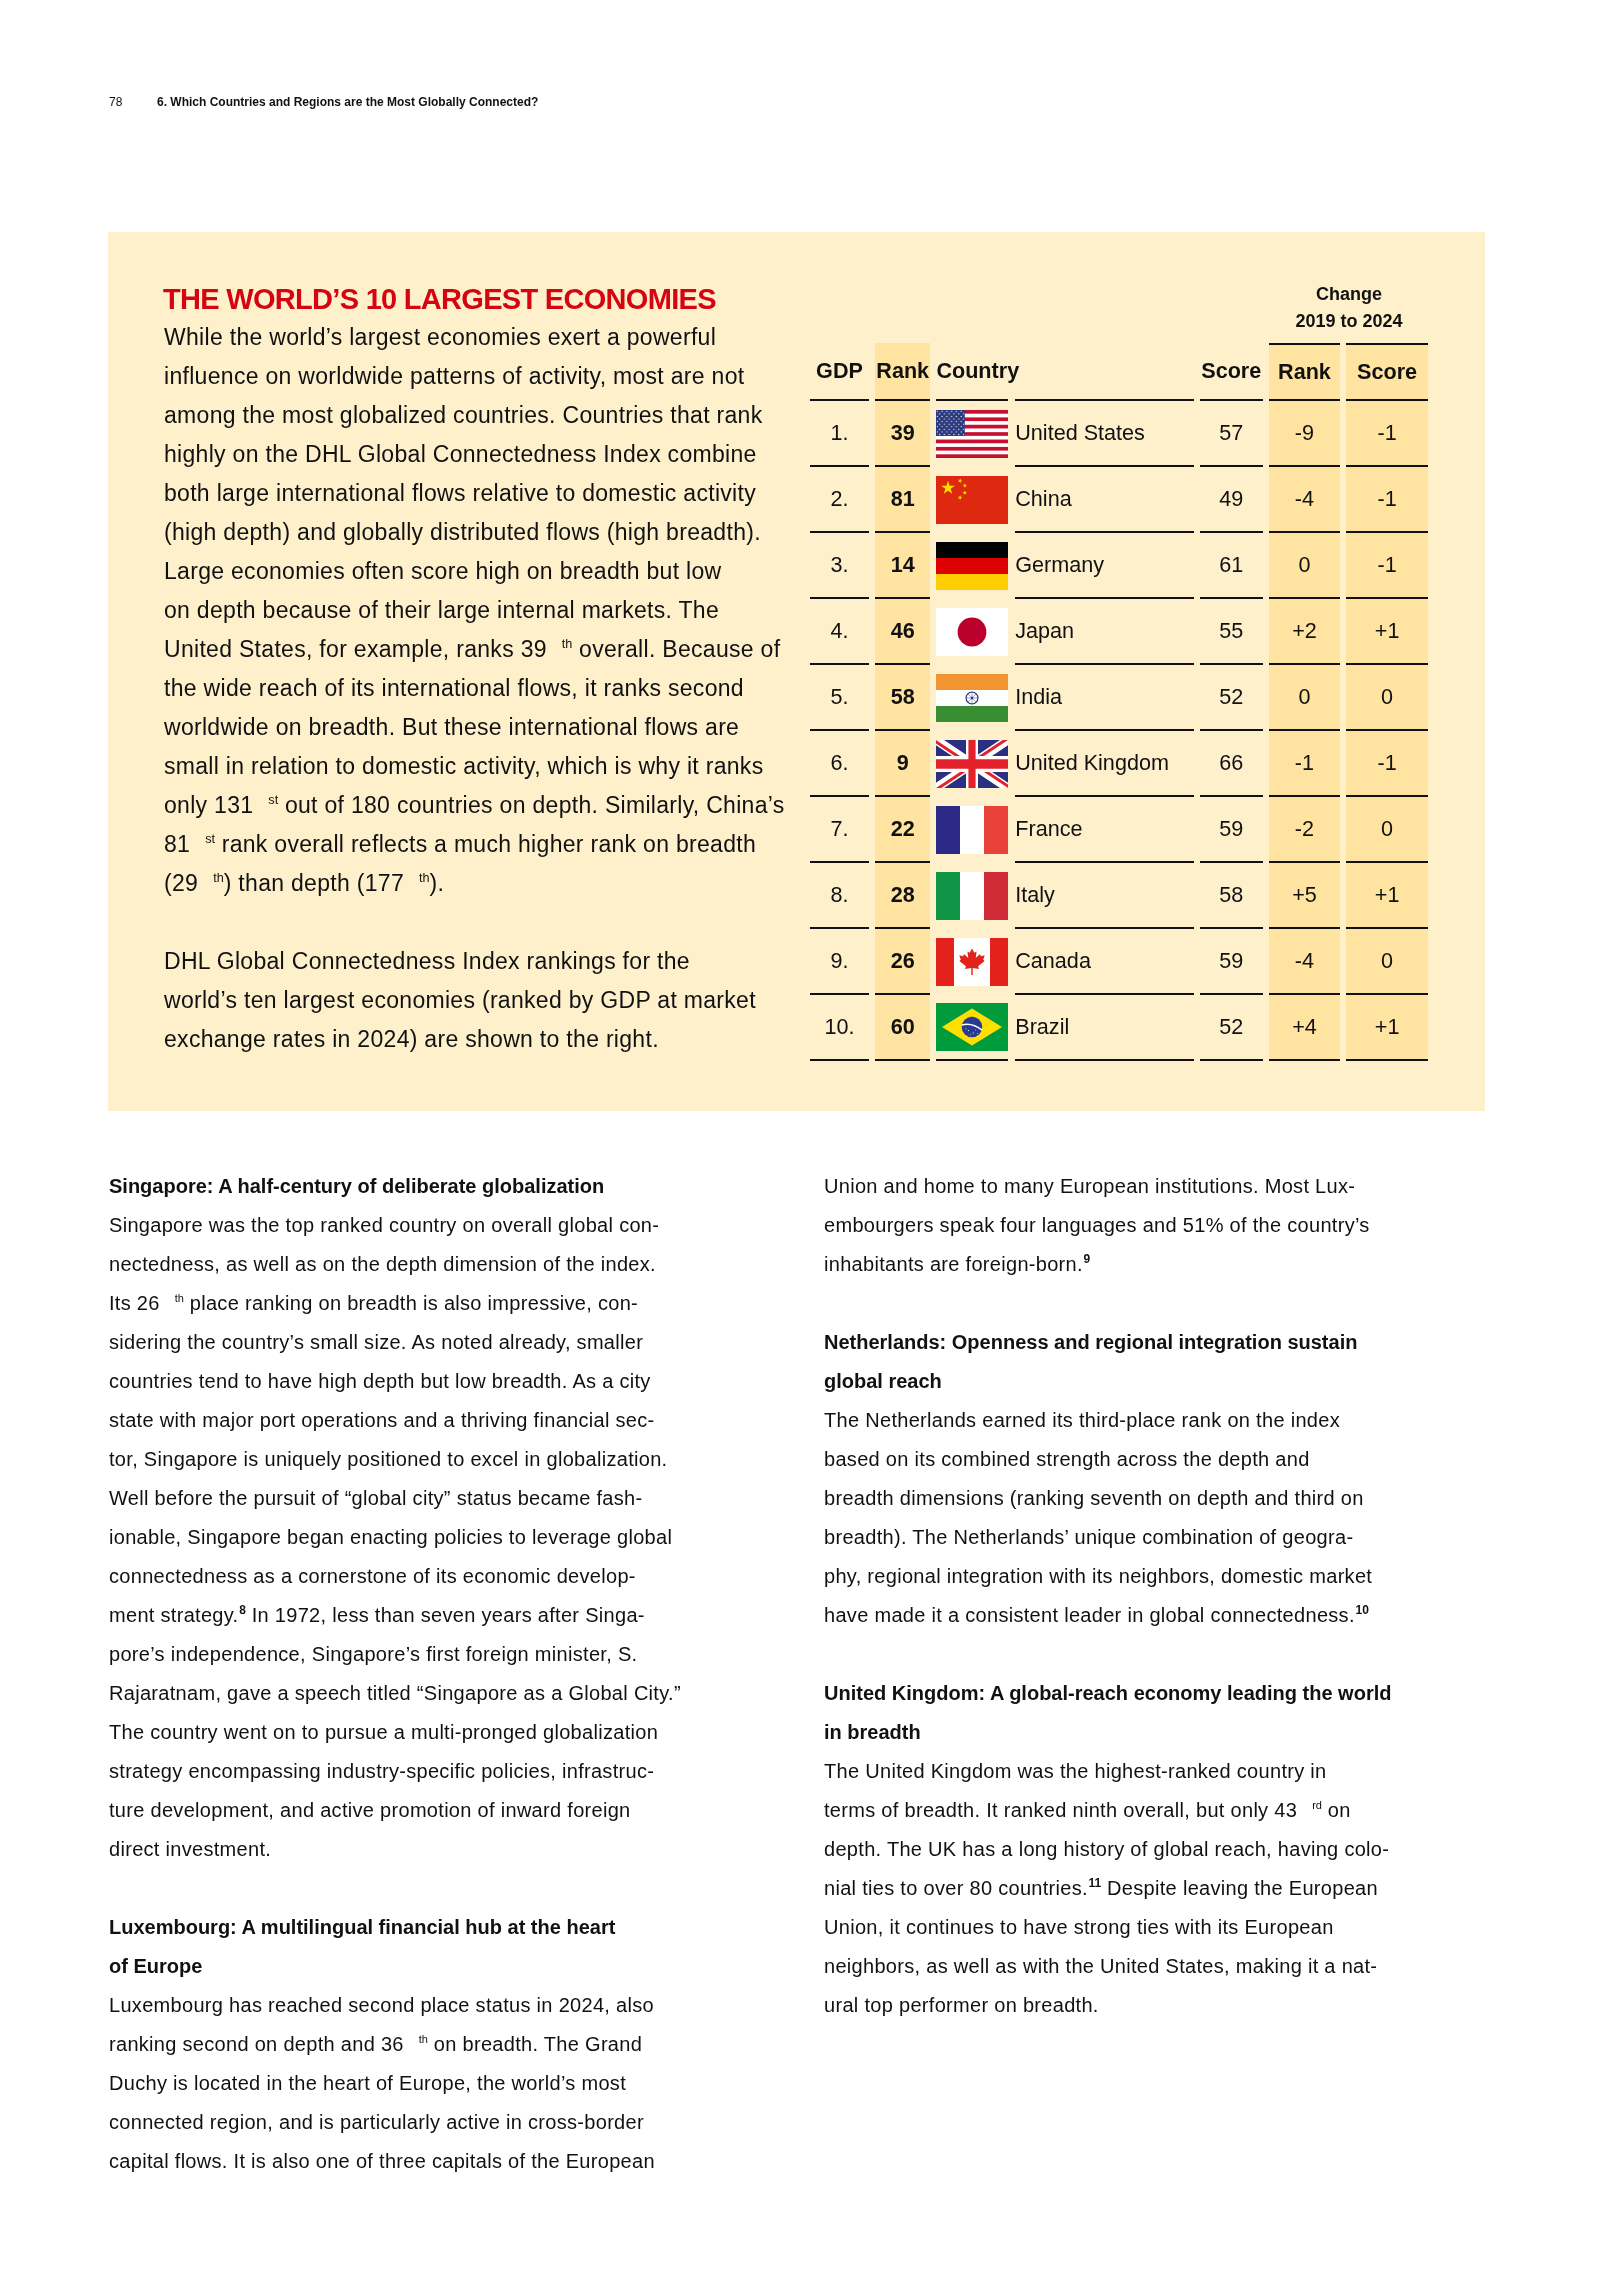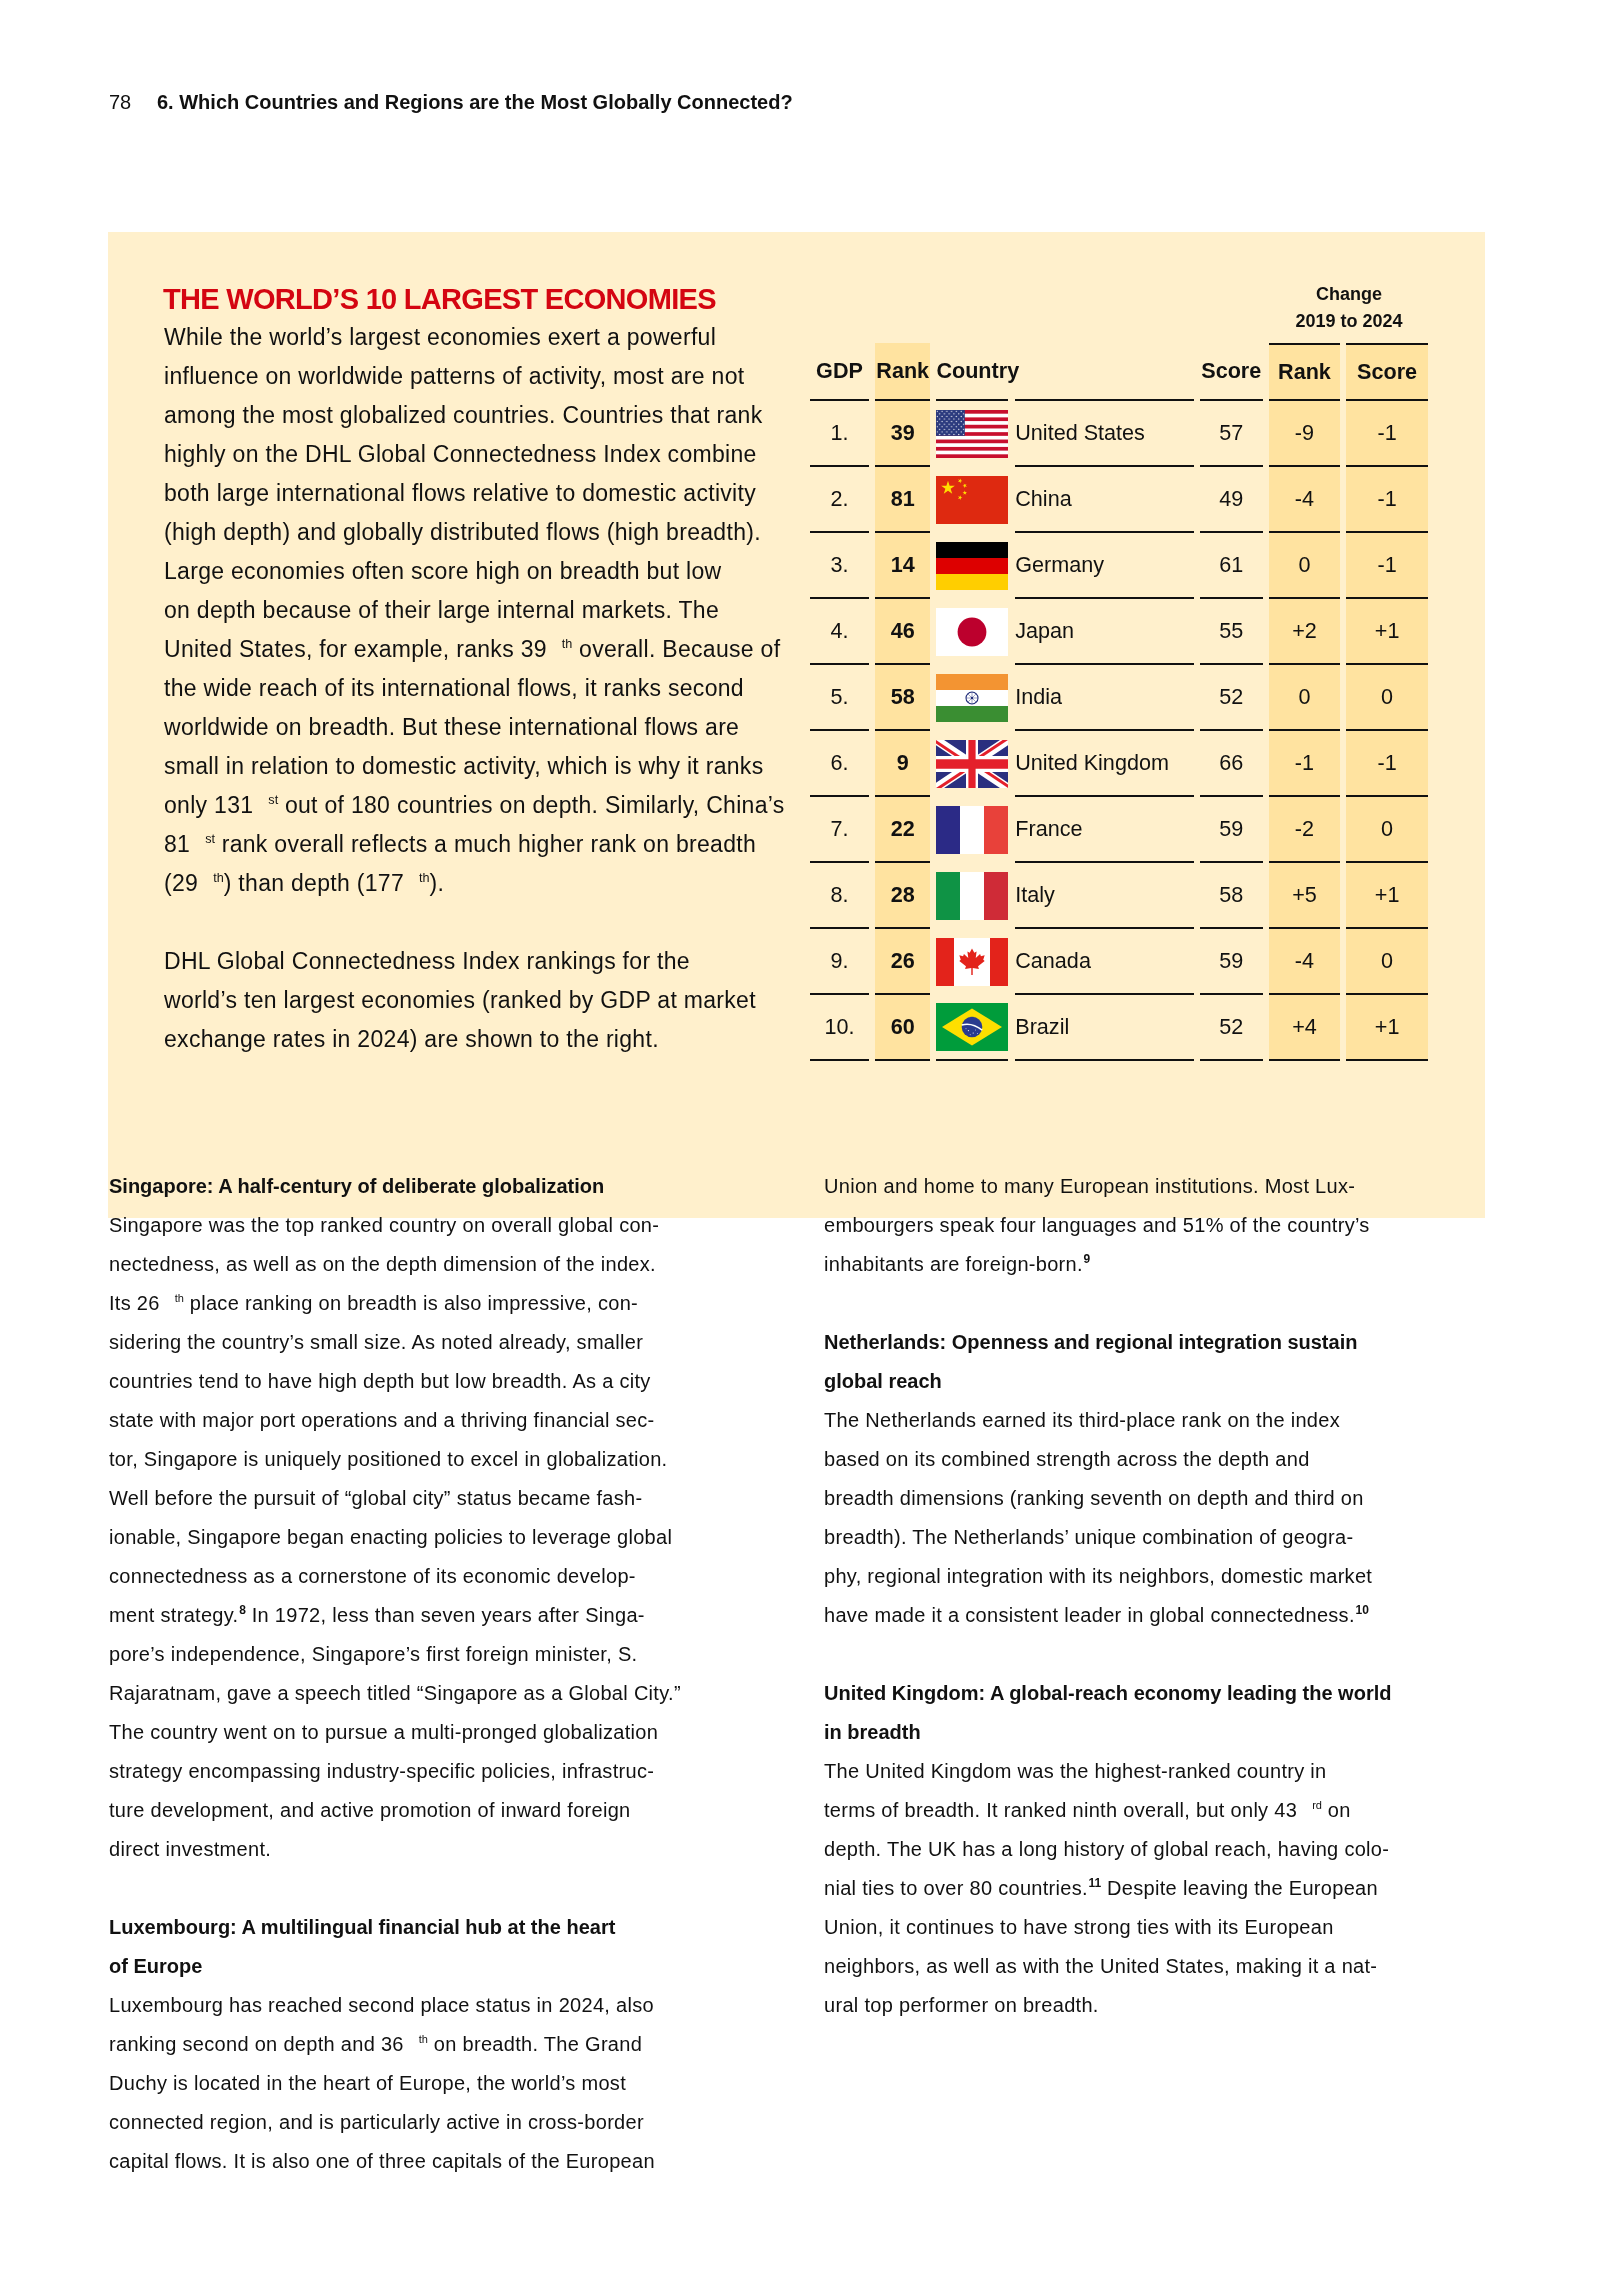--- a/index.html
+++ b/index.html
@@ -18,7 +18,7 @@
   .page{position:absolute;left:0;top:0;width:1623px;height:2295px;}
 
   
-  .running-header{position:absolute;left:0;top:89px;height:26px;line-height:26px;font-size:20px;width:1623px;}
+  .running-header{position:absolute;left:0;top:89px;height:26px;line-height:26px;font-size:12px;width:1623px;}
   .page-number{position:absolute;left:109px;top:0;white-space:nowrap;}
   .chapter-title{position:absolute;left:157px;top:0;font-weight:bold;white-space:nowrap;}
 

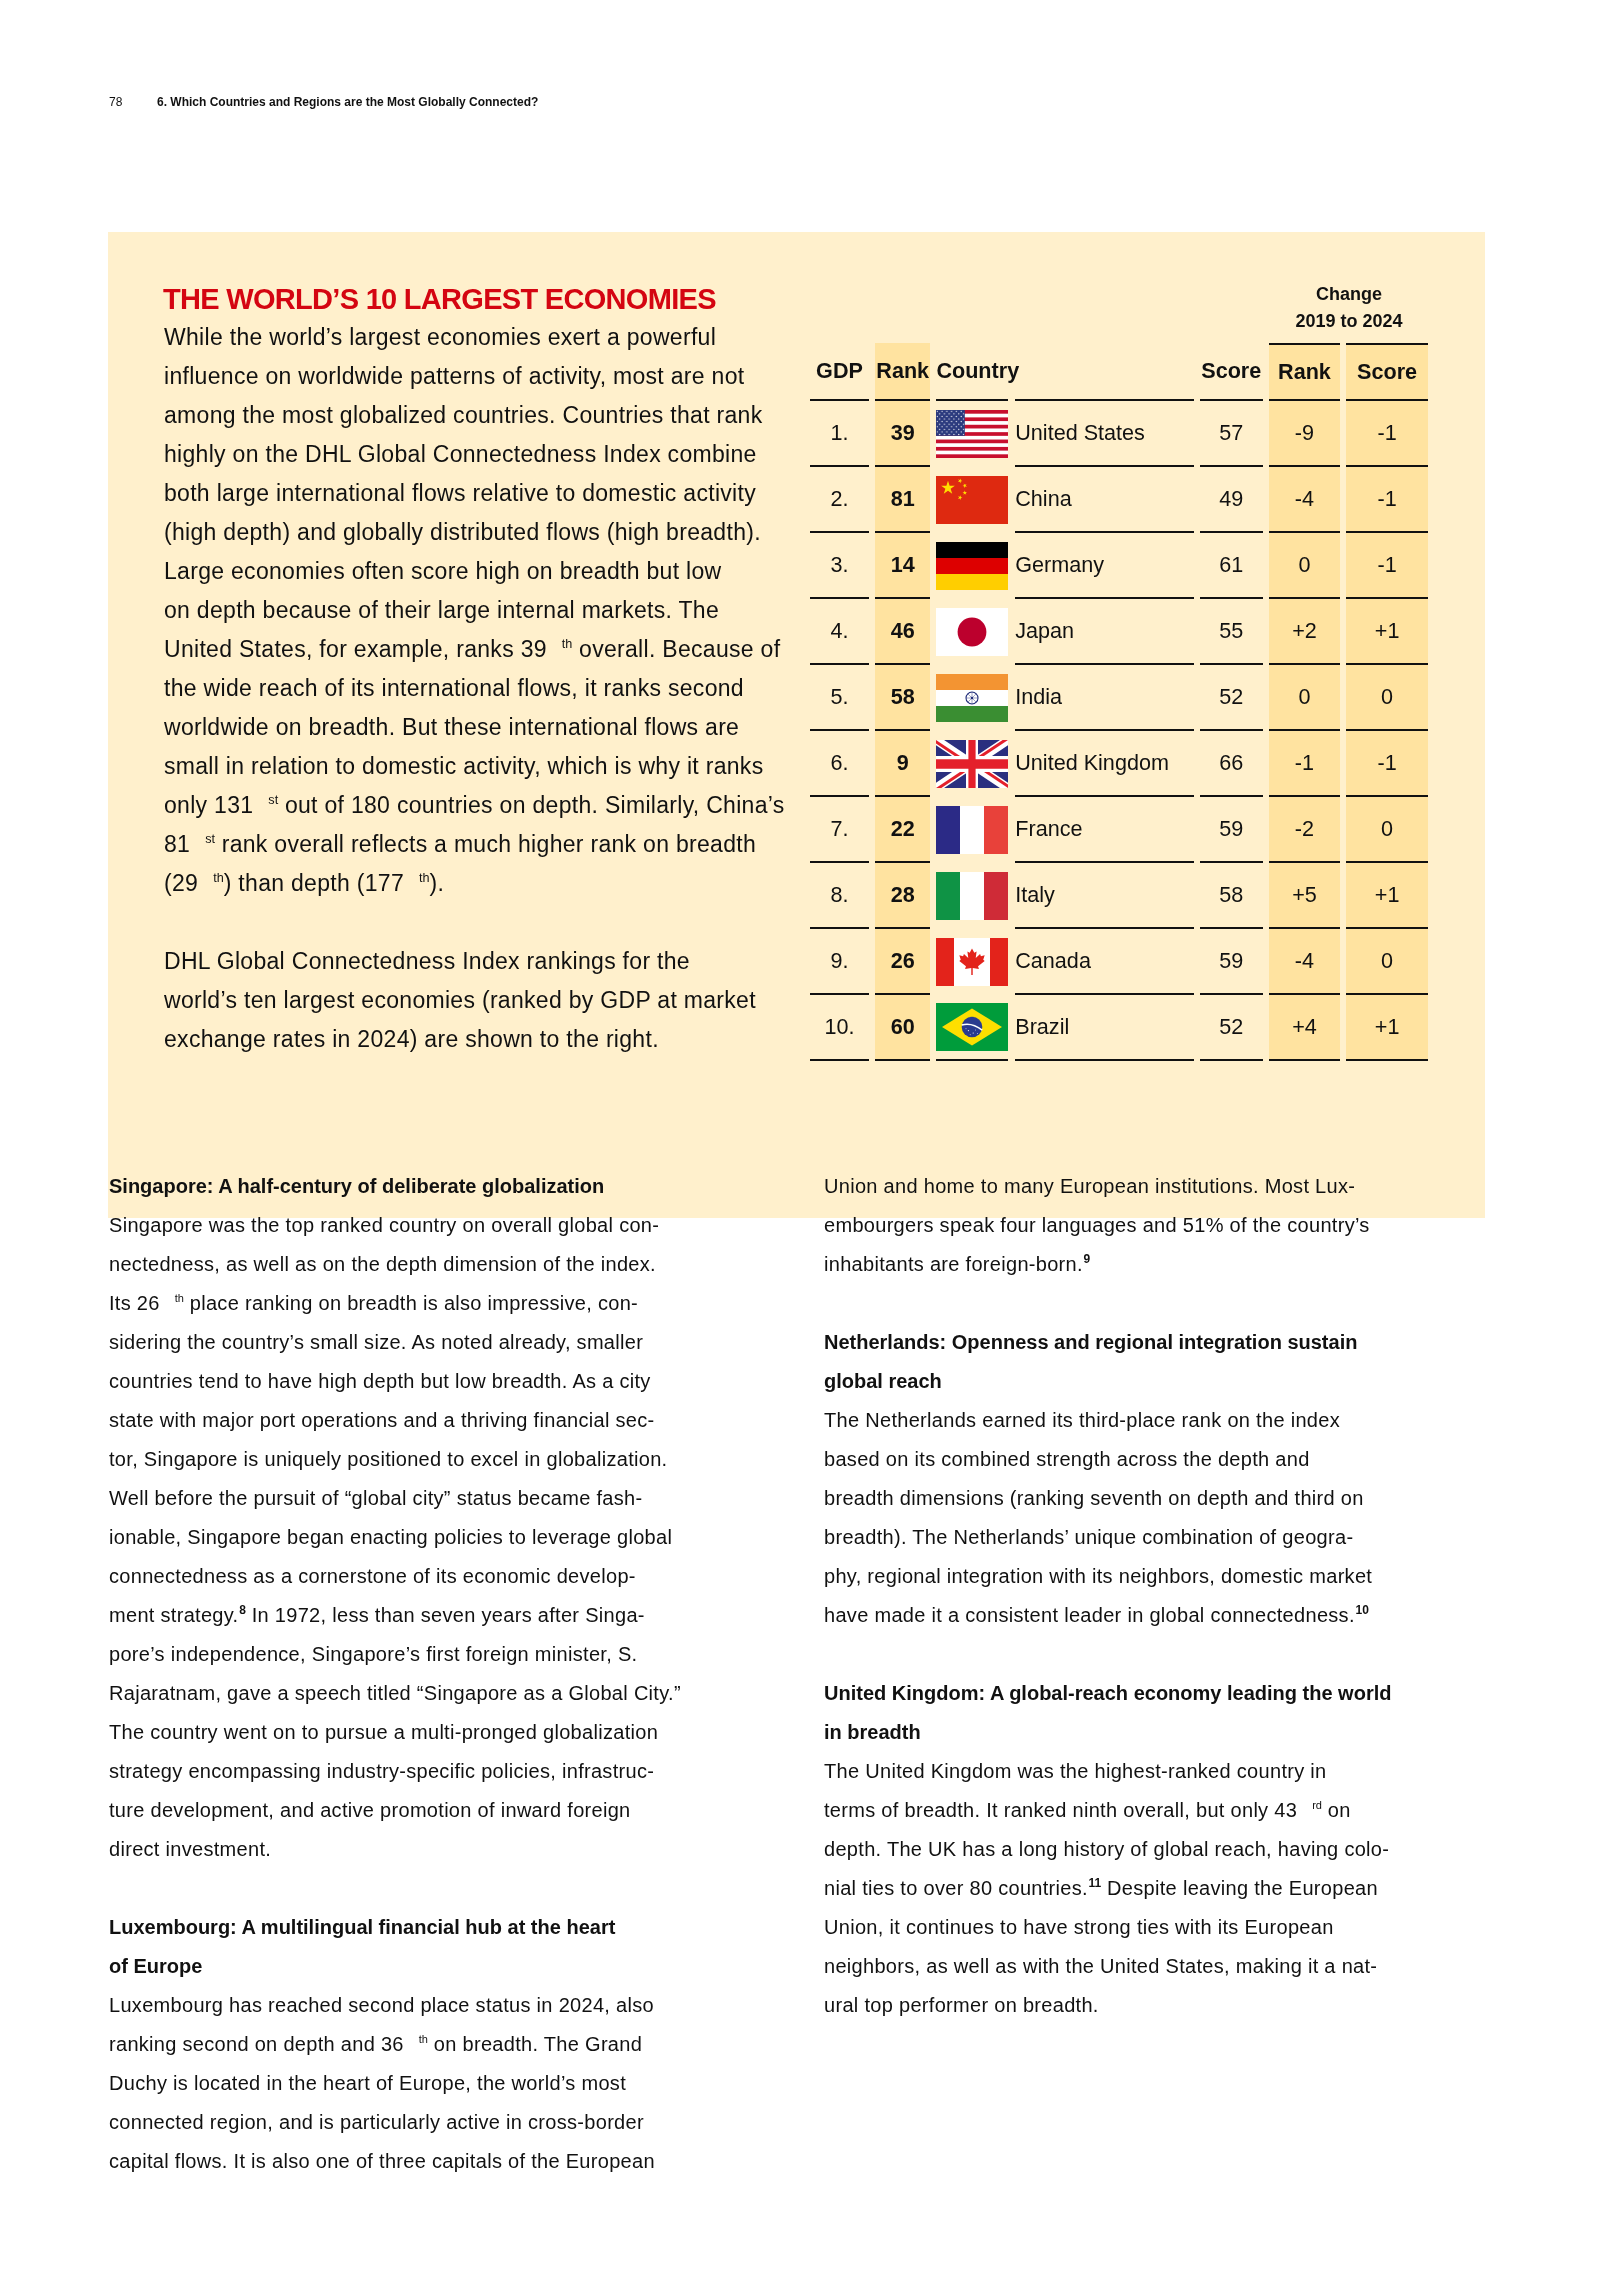--- a/index.html
+++ b/index.html
@@ -23,7 +23,7 @@
   .chapter-title{position:absolute;left:157px;top:0;font-weight:bold;white-space:nowrap;}
 
   
-  .sidebar-box{position:absolute;left:108px;top:232px;width:1377px;height:986px;background:var(--box-bg);}
+  .sidebar-box{position:absolute;left:108px;top:232px;width:1377px;height:879px;background:var(--box-bg);}
   .box-title{position:absolute;left:55px;top:50px;margin:0;font-size:29px;line-height:34px;font-weight:bold;
     color:var(--accent-red);letter-spacing:-0.7px;white-space:nowrap;}
   .box-text{position:absolute;left:56px;top:86px;font-size:23px;letter-spacing:0.3px;}

